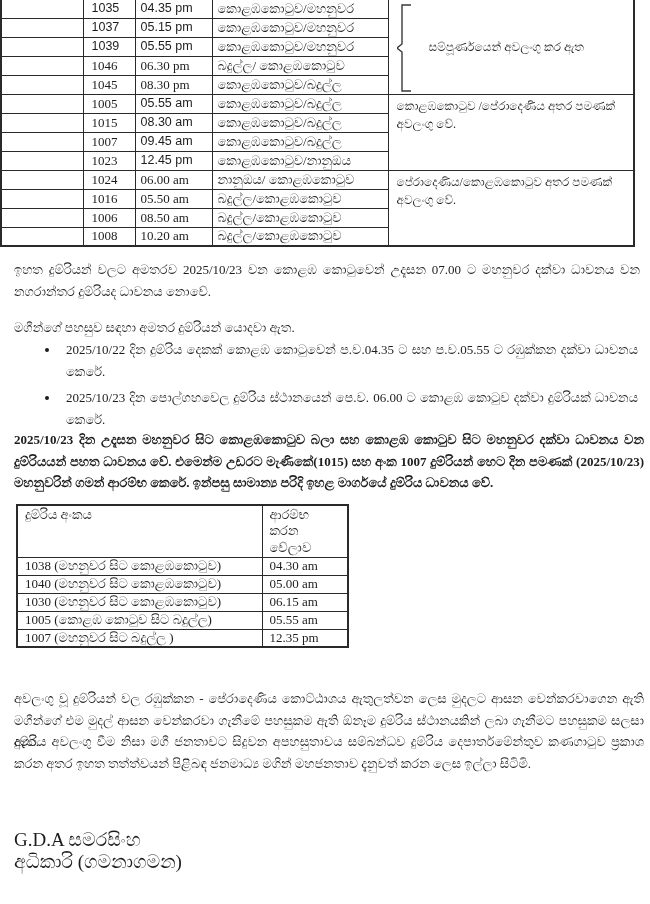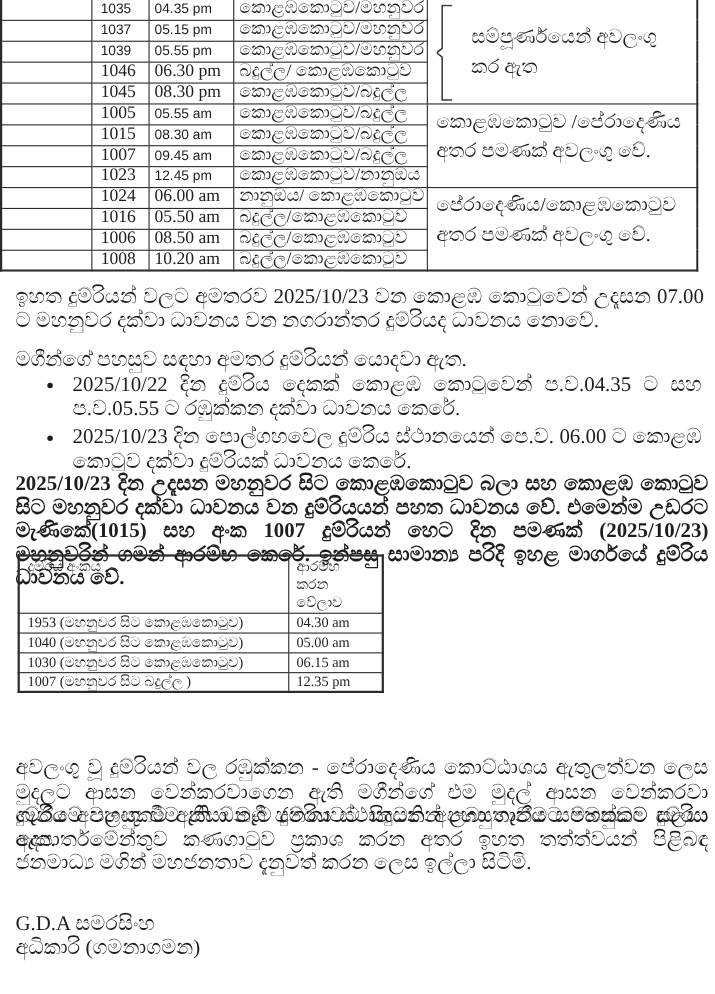--- a/index.html
+++ b/index.html
@@ -28,7 +28,7 @@
   table.t1 td {
     border: 1px solid #2a2a2a;
     height: 19px;
-    font-size: 16px;
+    font-size: 13px;
     line-height: 1.05;
     padding: 0 5px;
     overflow: hidden;

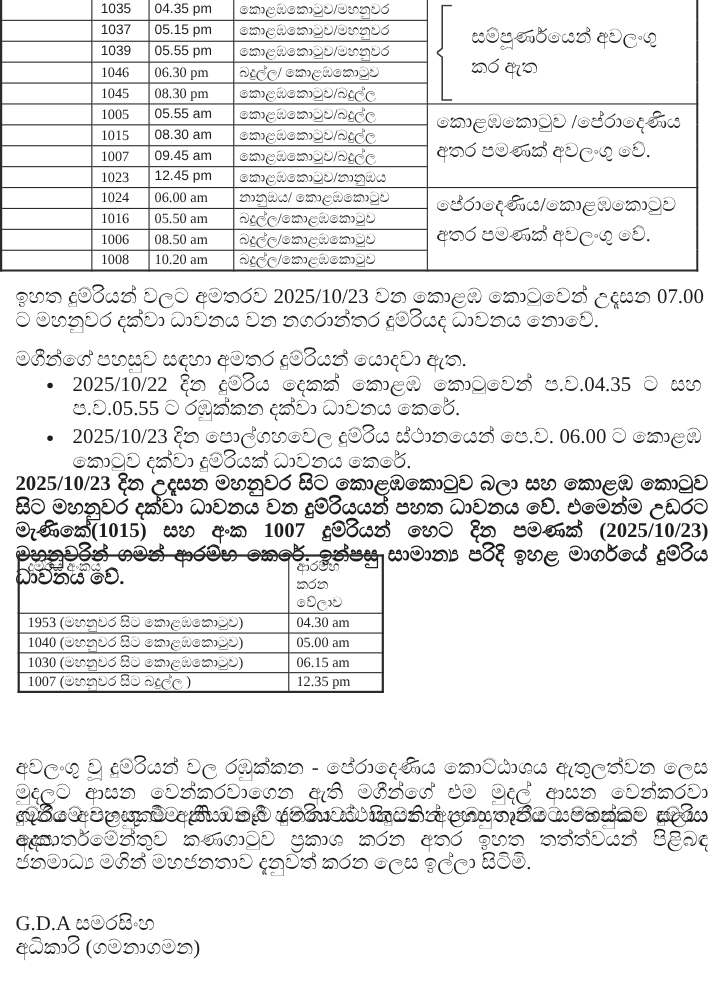--- a/index.html
+++ b/index.html
@@ -40,7 +40,7 @@
   table.t1 td.sansish { font-family: "Liberation Sans", "DejaVu Sans", sans-serif; font-size: 12.5px; }
   table.t1 td.note {
     white-space: normal;
-    font-size: 18px;
+    font-size: 12px;
     line-height: 1.5;
     padding: 2px 6px 2px 8px;
     vertical-align: top;

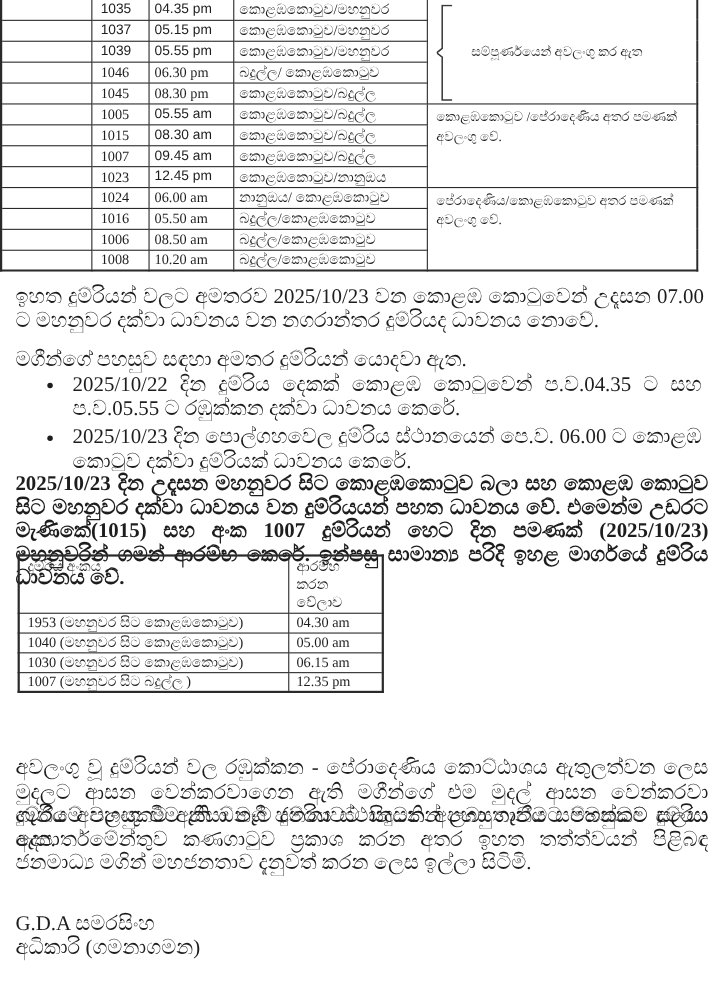--- a/index.html
+++ b/index.html
@@ -51,7 +51,7 @@
 
   
   .para {
-    font-size: 19px;
+    font-size: 13px;
     line-height: 21.5px;
     text-align: justify;
   }

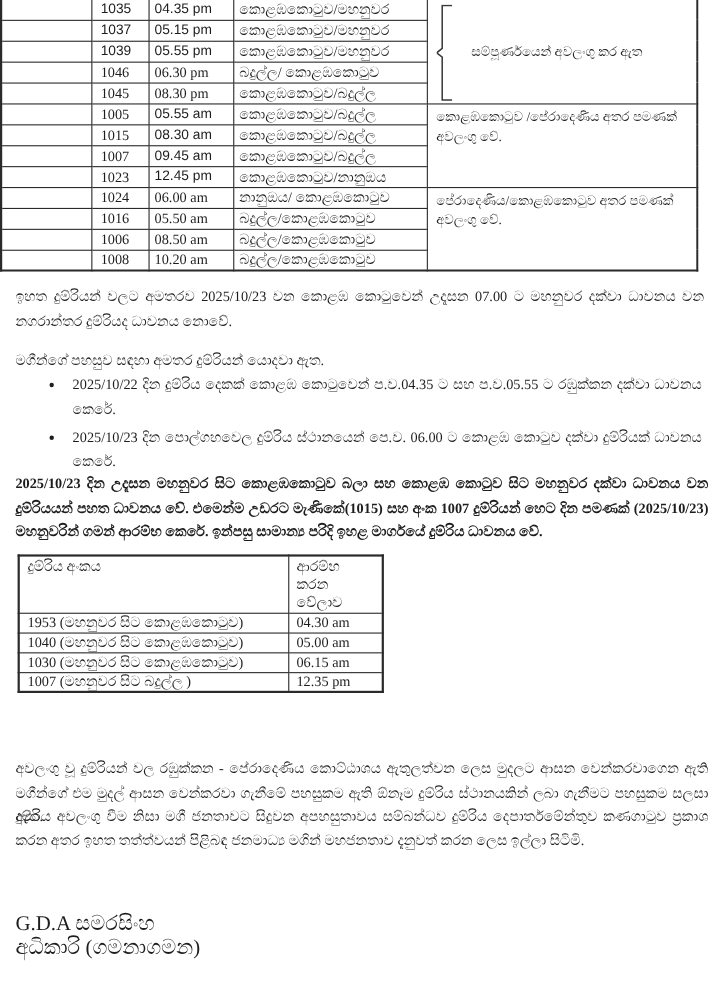--- a/index.html
+++ b/index.html
@@ -212,7 +212,7 @@
   </thead>
   <tbody>
     <tr>
-      <td>1953 (මහනුවර සිට කොළඹකොටුව)</td>
+      <td>1038 (මහනුවර සිට කොළඹකොටුව)</td>
       <td>04.30 am</td>
     </tr>
     <tr>

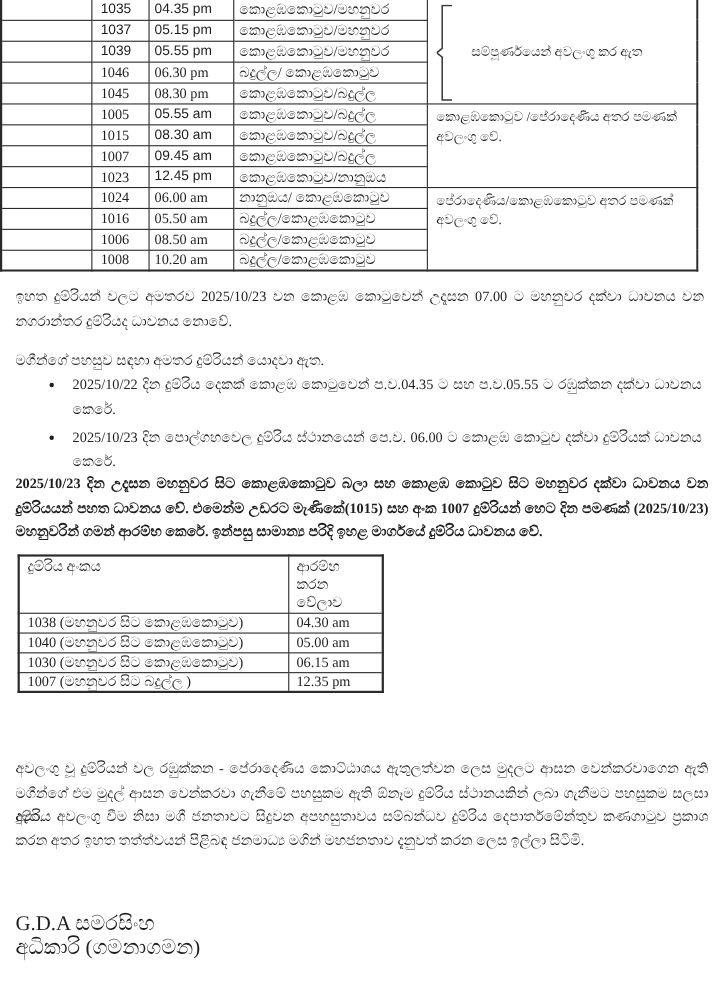--- a/index.html
+++ b/index.html
@@ -224,6 +224,10 @@
       <td>06.15 am</td>
     </tr>
     <tr>
+      <td>1005 (කොළඹ කොටුව සිට බදුල්ල)</td>
+      <td>05.55 am</td>
+    </tr>
+    <tr>
       <td>1007 (මහනුවර  සිට බදුල්ල )</td>
       <td>12.35 pm</td>
     </tr>

